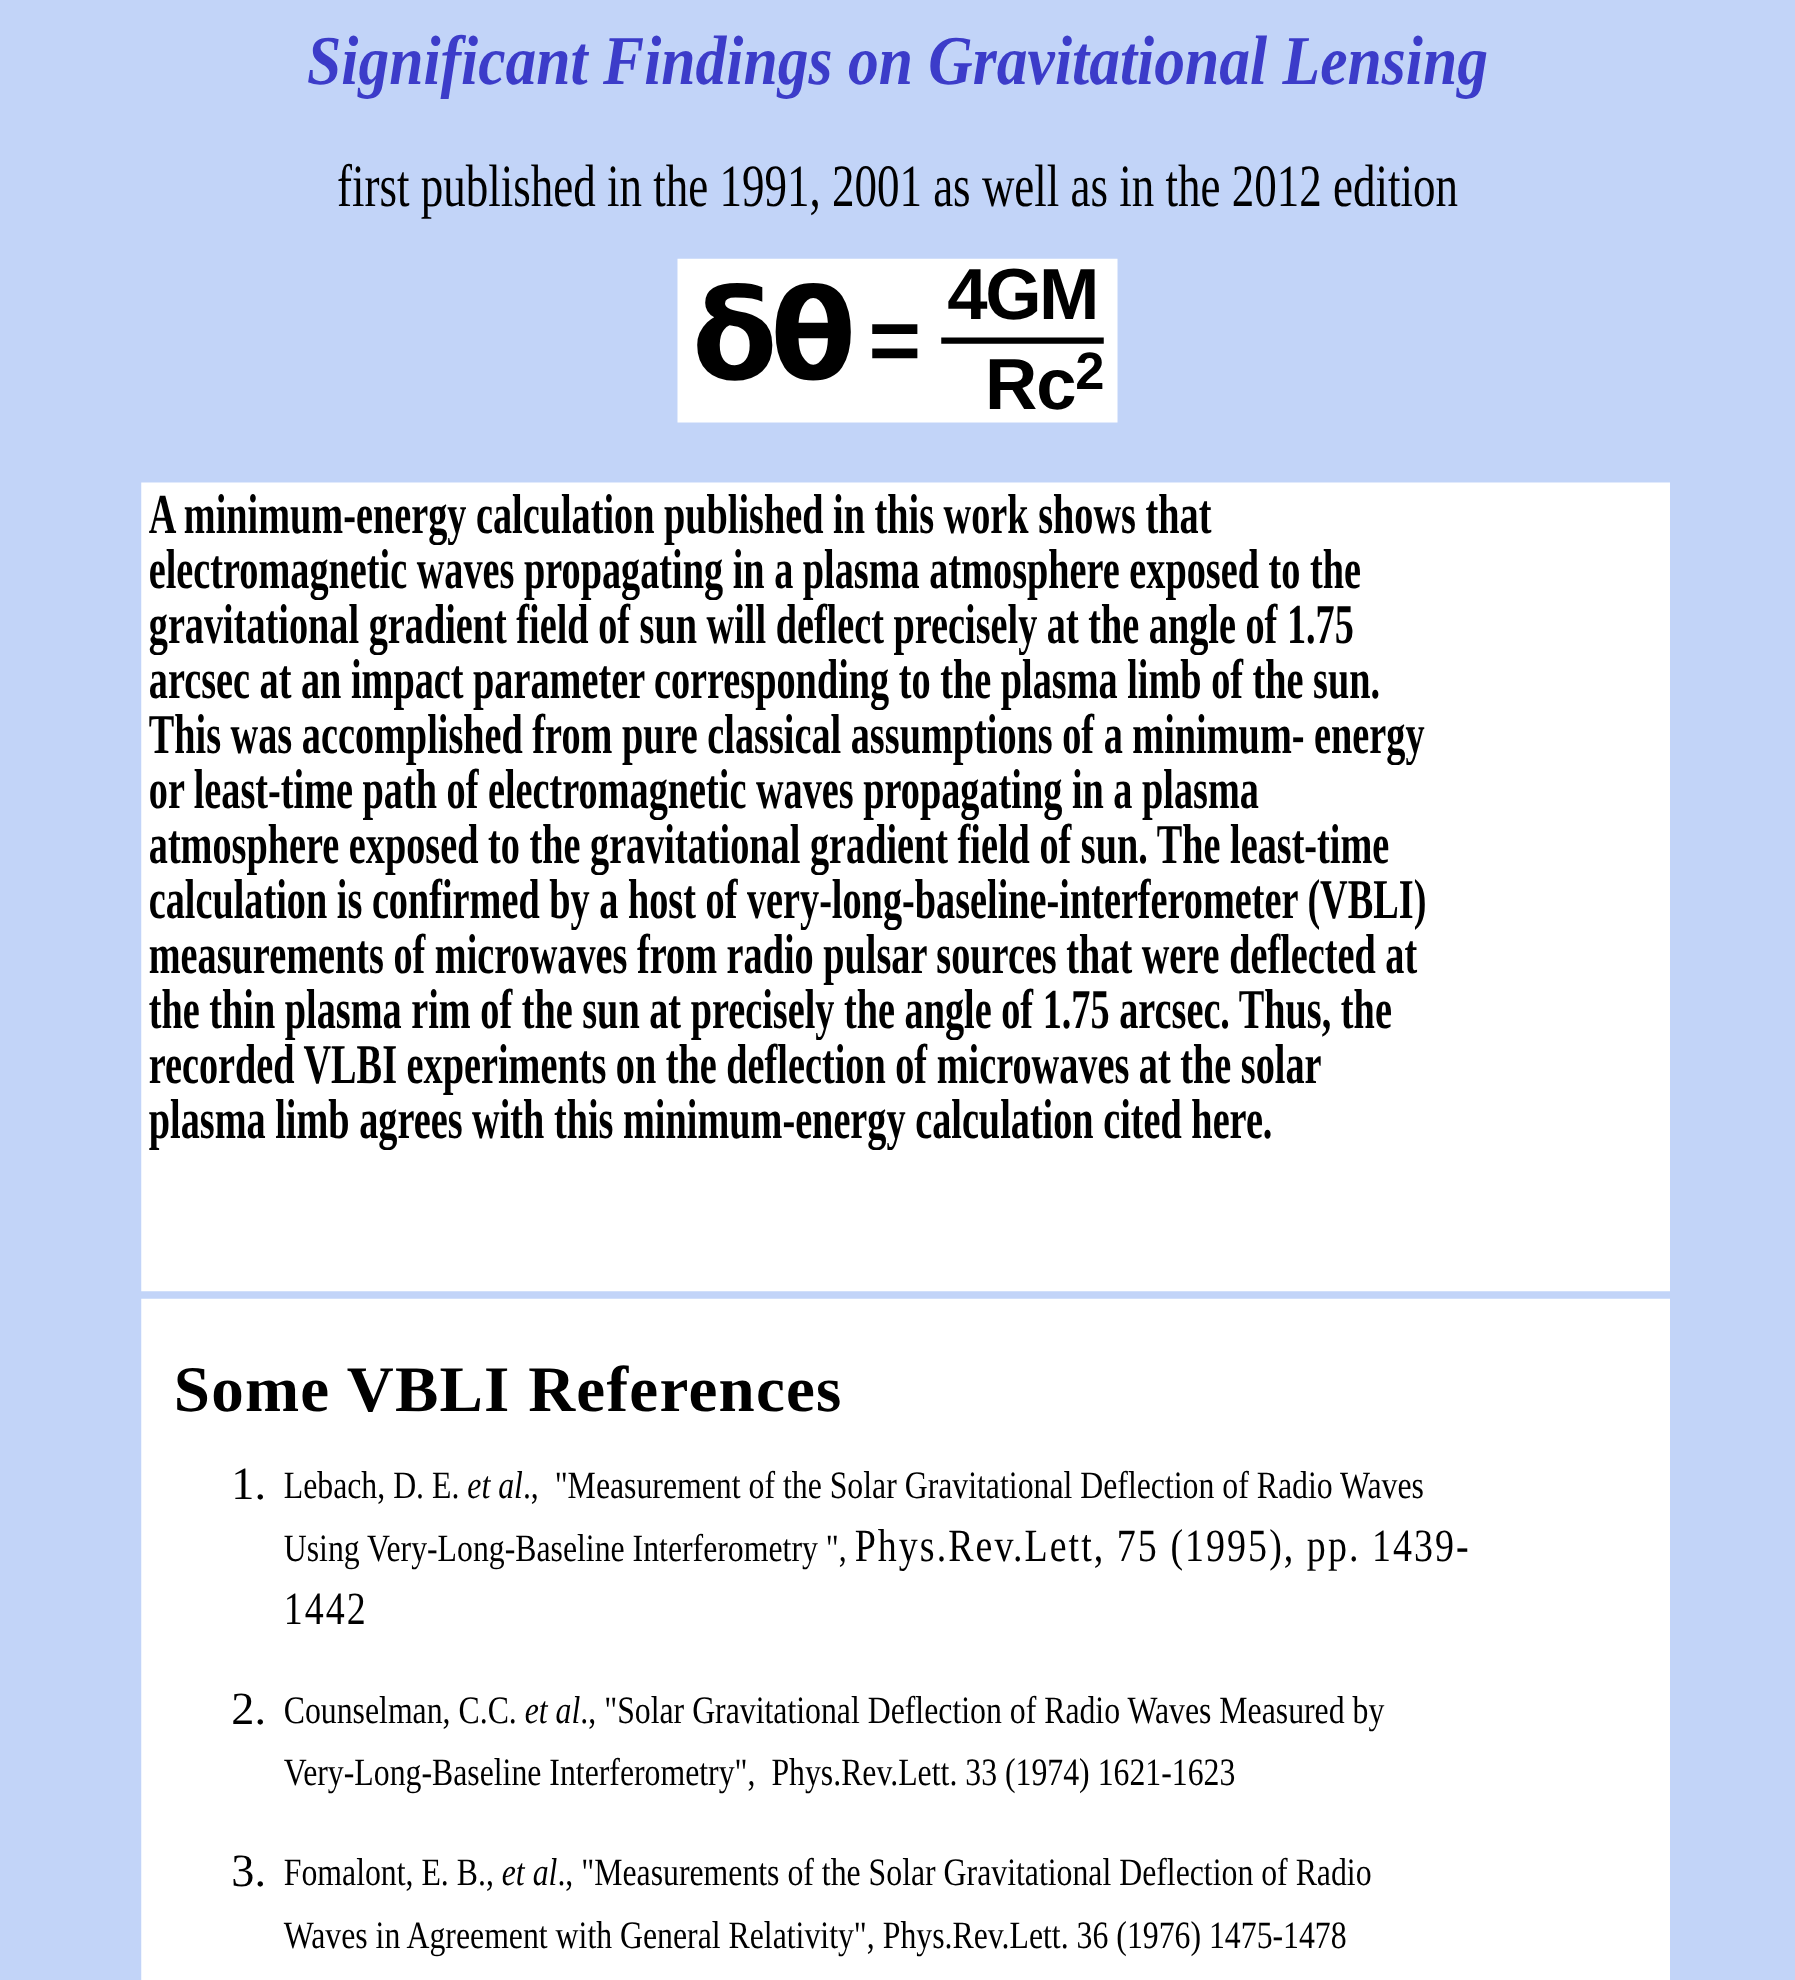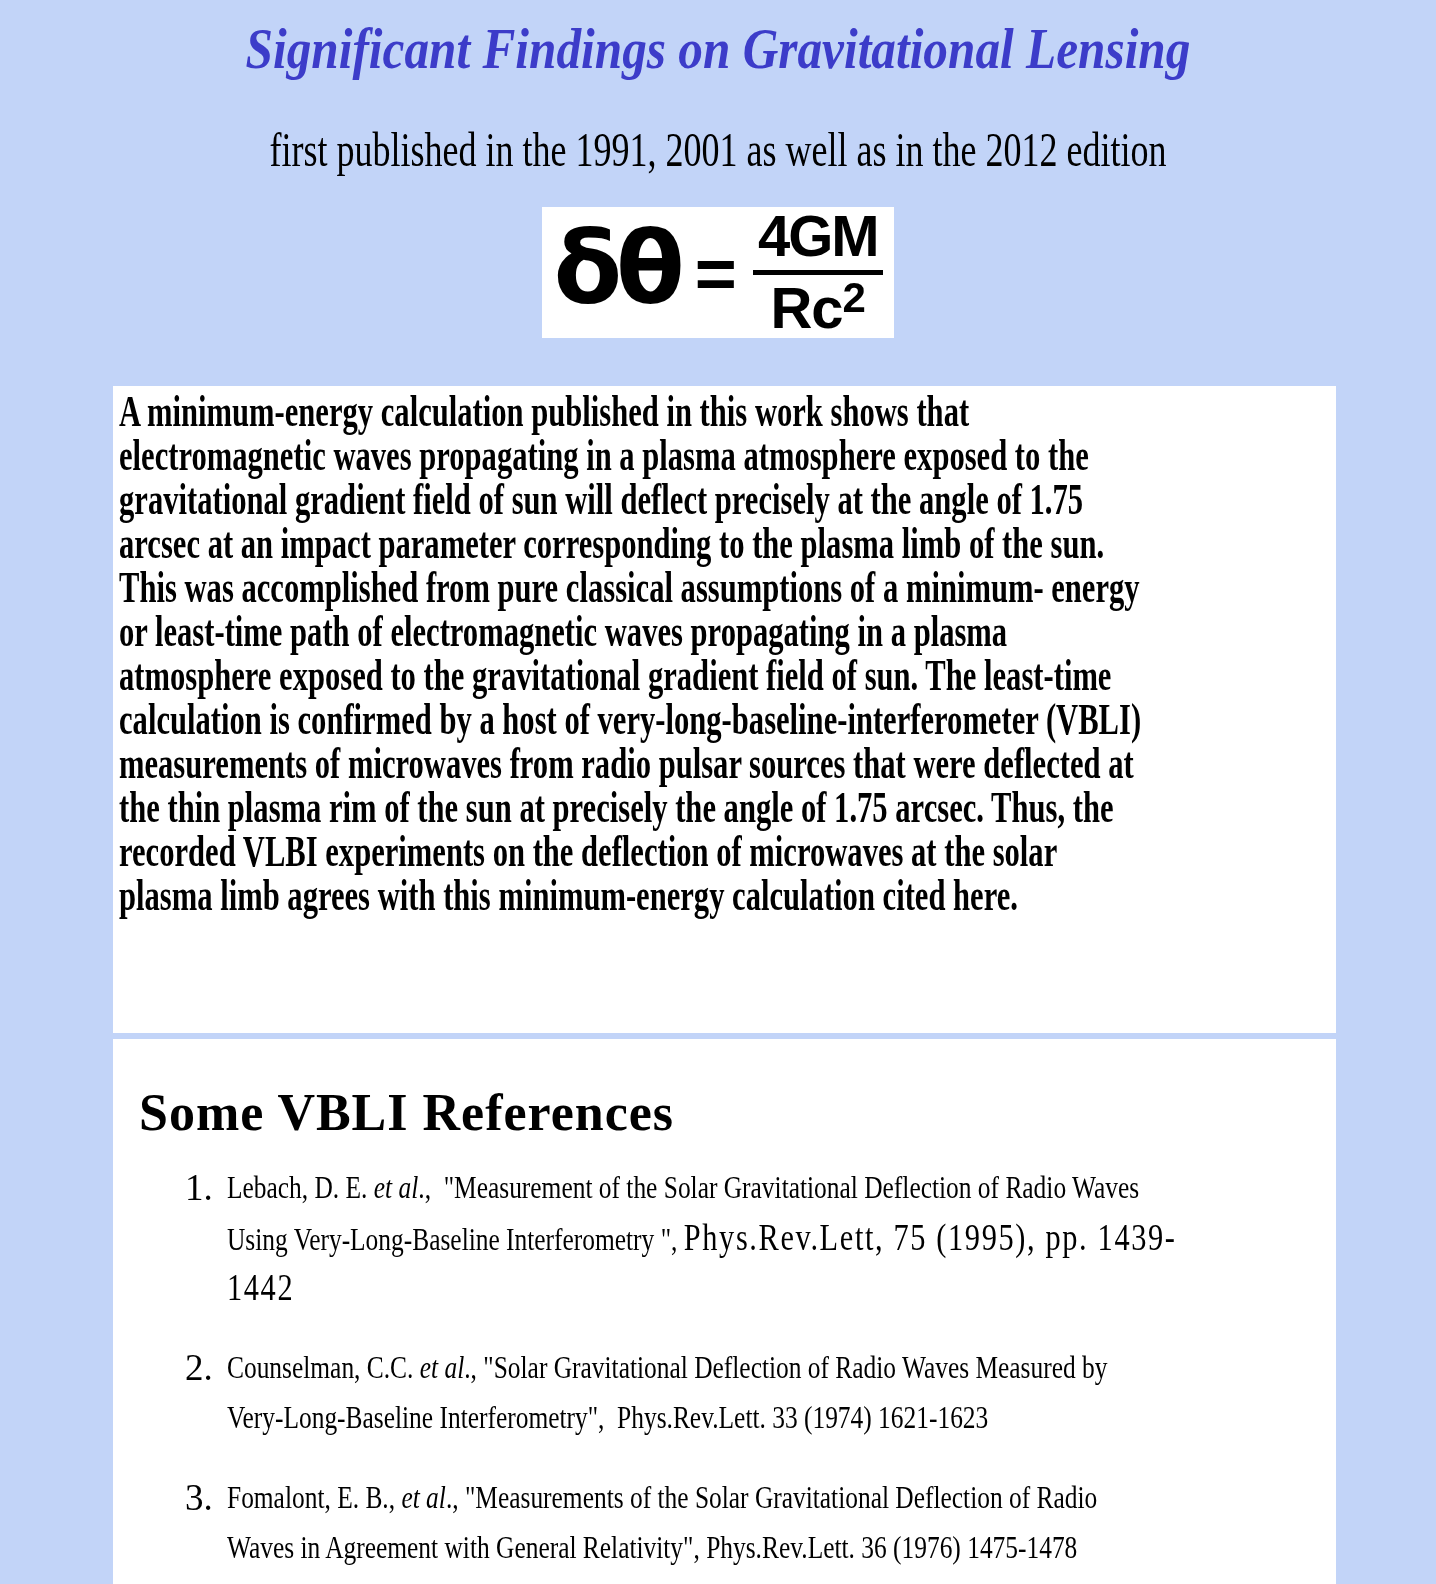--- a/index.html
+++ b/index.html
@@ -60,7 +60,7 @@
   .frac {
     display: inline-flex;
     flex-direction: column;
-    align-items: center;
+    align-items: flex-end;
     font-family: "Liberation Sans", sans-serif;
   }
   .num {

